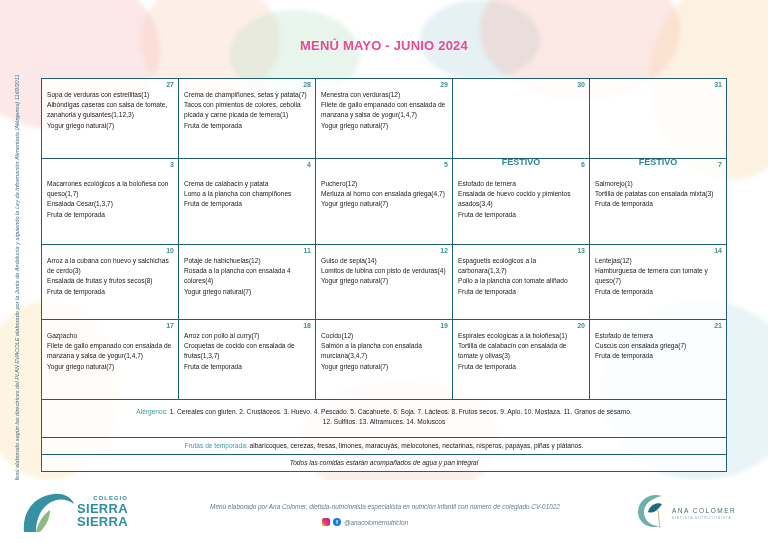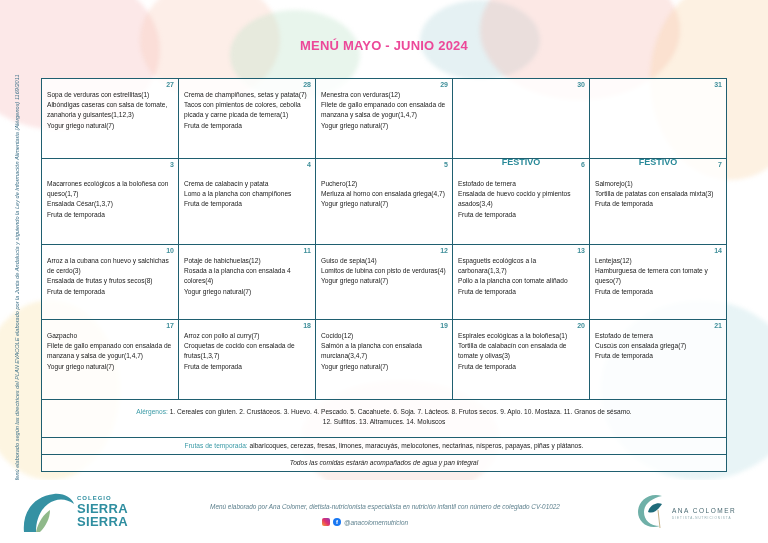--- a/index.html
+++ b/index.html
@@ -51,7 +51,7 @@
   .lbl { color: #3a9aa6; }
   .footer { position: absolute; left: 0; top: 480px; width: 768px; height: 63px; background: #fff; z-index: 2; }
   .logo-cs { position: absolute; left: 20px; top: 8px; width: 120px; height: 48px; }
-  .cs-text { position: absolute; left: 57px; top: 7px; font-weight: bold; color: #2f8ea0; }
+  .cs-text { position: absolute; left: 57px; top: 7px; font-weight: bold; color: #2f8ea0; text-align: right; }
   .cs-small { font-size: 6px; letter-spacing: 1px; line-height: 7px; display: block; }
   .cs-big { font-size: 13px; line-height: 13px; display: block; letter-spacing: 0.3px; }
   .credit {

